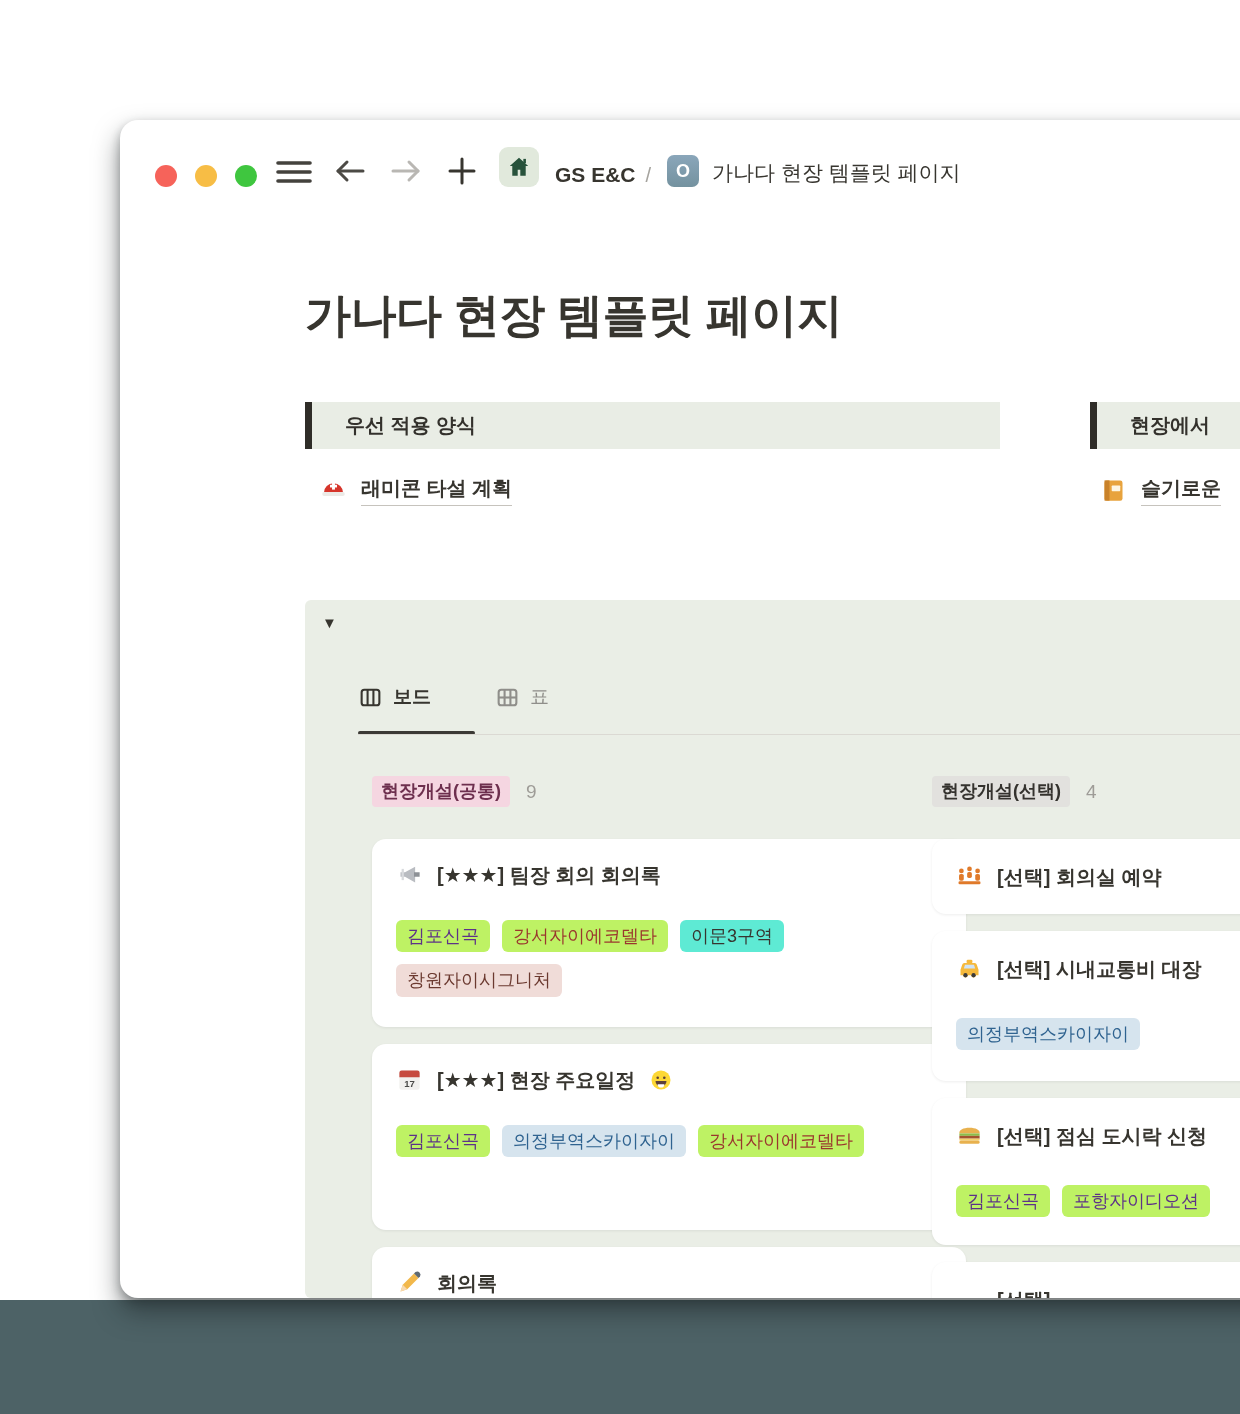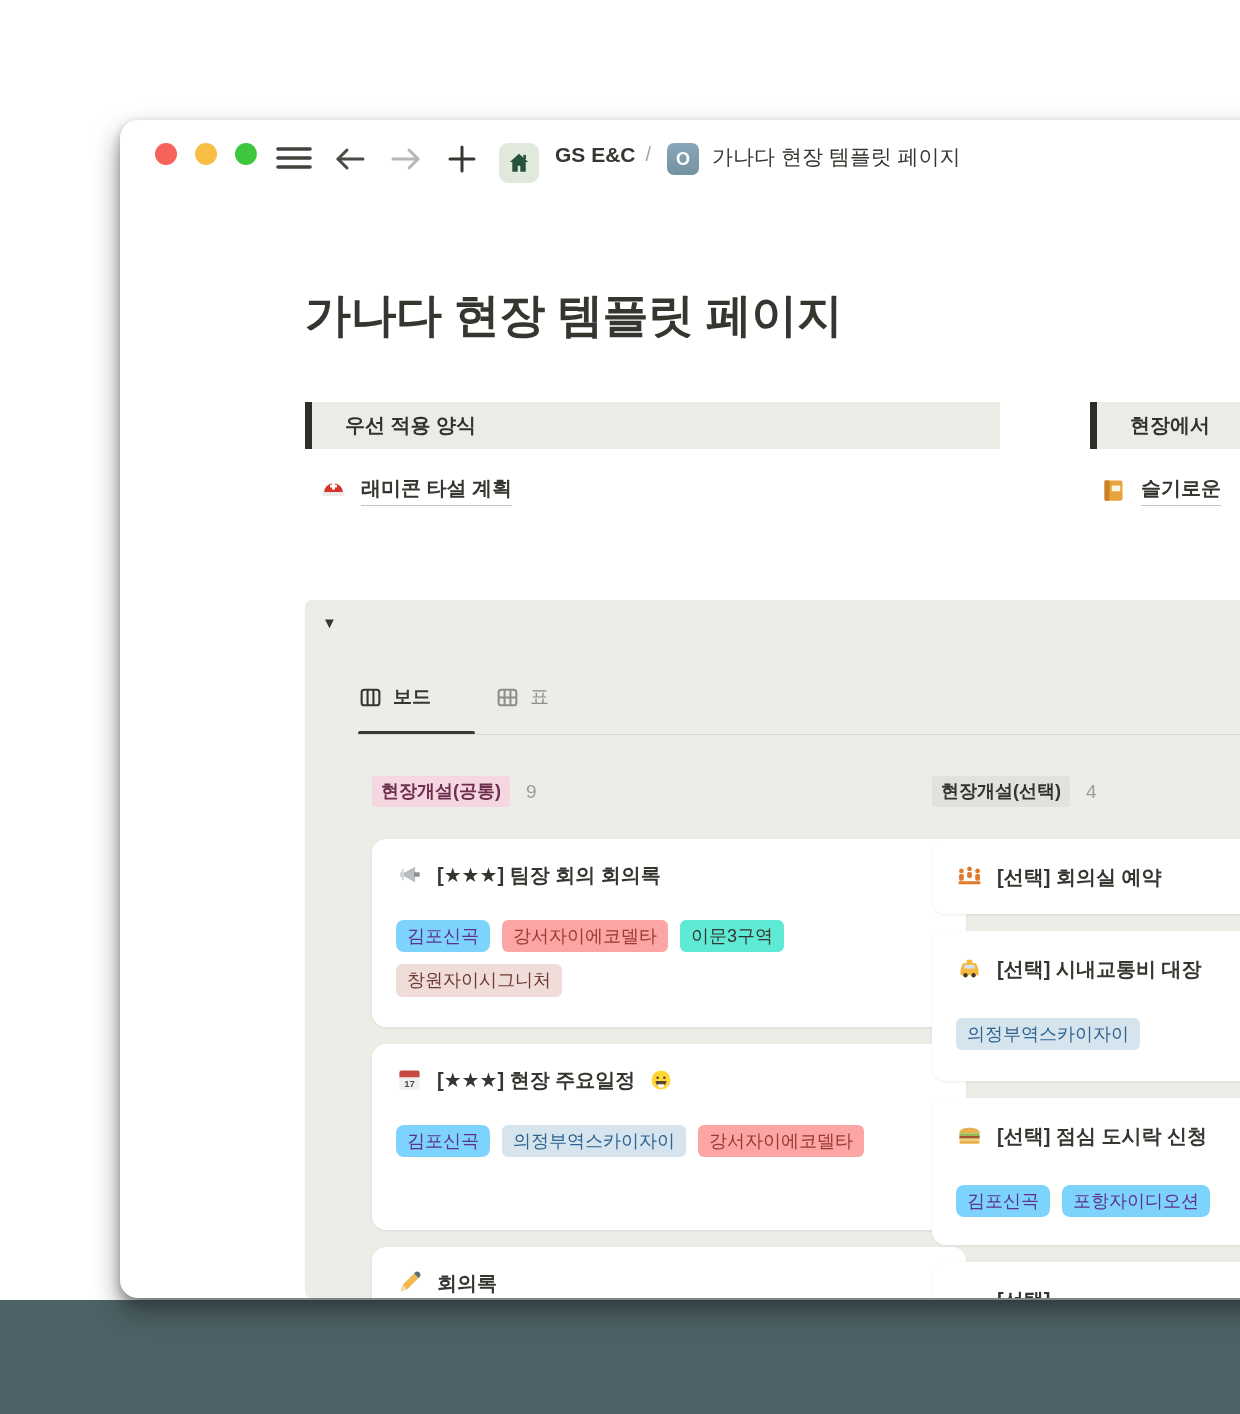--- a/index.html
+++ b/index.html
@@ -22,7 +22,7 @@
   
   .toolbar{
     position:absolute;left:35px;top:23px;height:44px;
-    display:flex;align-items:flex-start;
+    display:flex;align-items:flex-end;
   }
   .lights{display:flex;align-items:center;gap:18px;}
   .light{width:22px;height:22px;border-radius:50%;border:none;padding:0;}

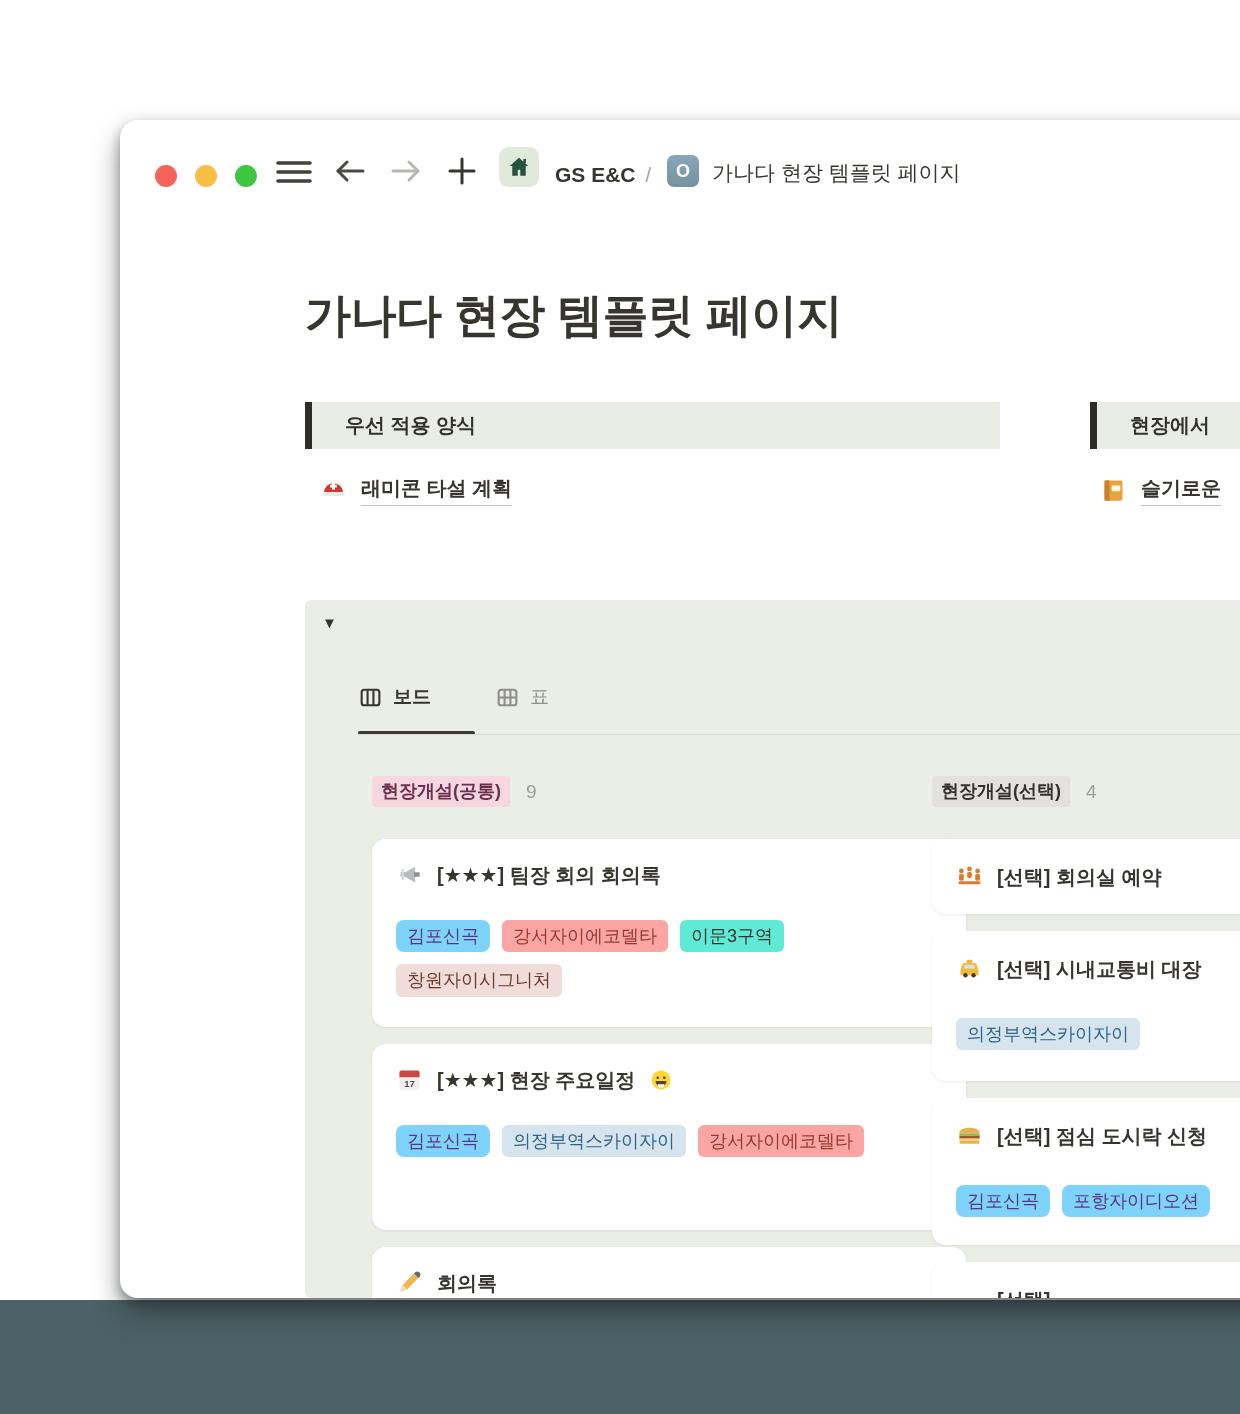--- a/index.html
+++ b/index.html
@@ -118,7 +118,7 @@
   .tags{display:flex;flex-wrap:wrap;gap:12px 12px;margin-top:32px;}
   .bcol.c2 .tags{margin-top:36px;}
   .chip{font-size:18px;padding:4px 11px;border-radius:6px;line-height:1.35;}
-  .chip.purple{background:#7dd3fc;color:#5d3288;border-radius:8px;}
+  .chip.purple{background:#bef264;color:#5d3288;}
   .chip.red{background:#fca5a5;color:#9a372e;}
   .chip.gray{background:#5eead4;color:#37352f;}
   .chip.rose{background:#f0dcd8;color:#6b392f;}

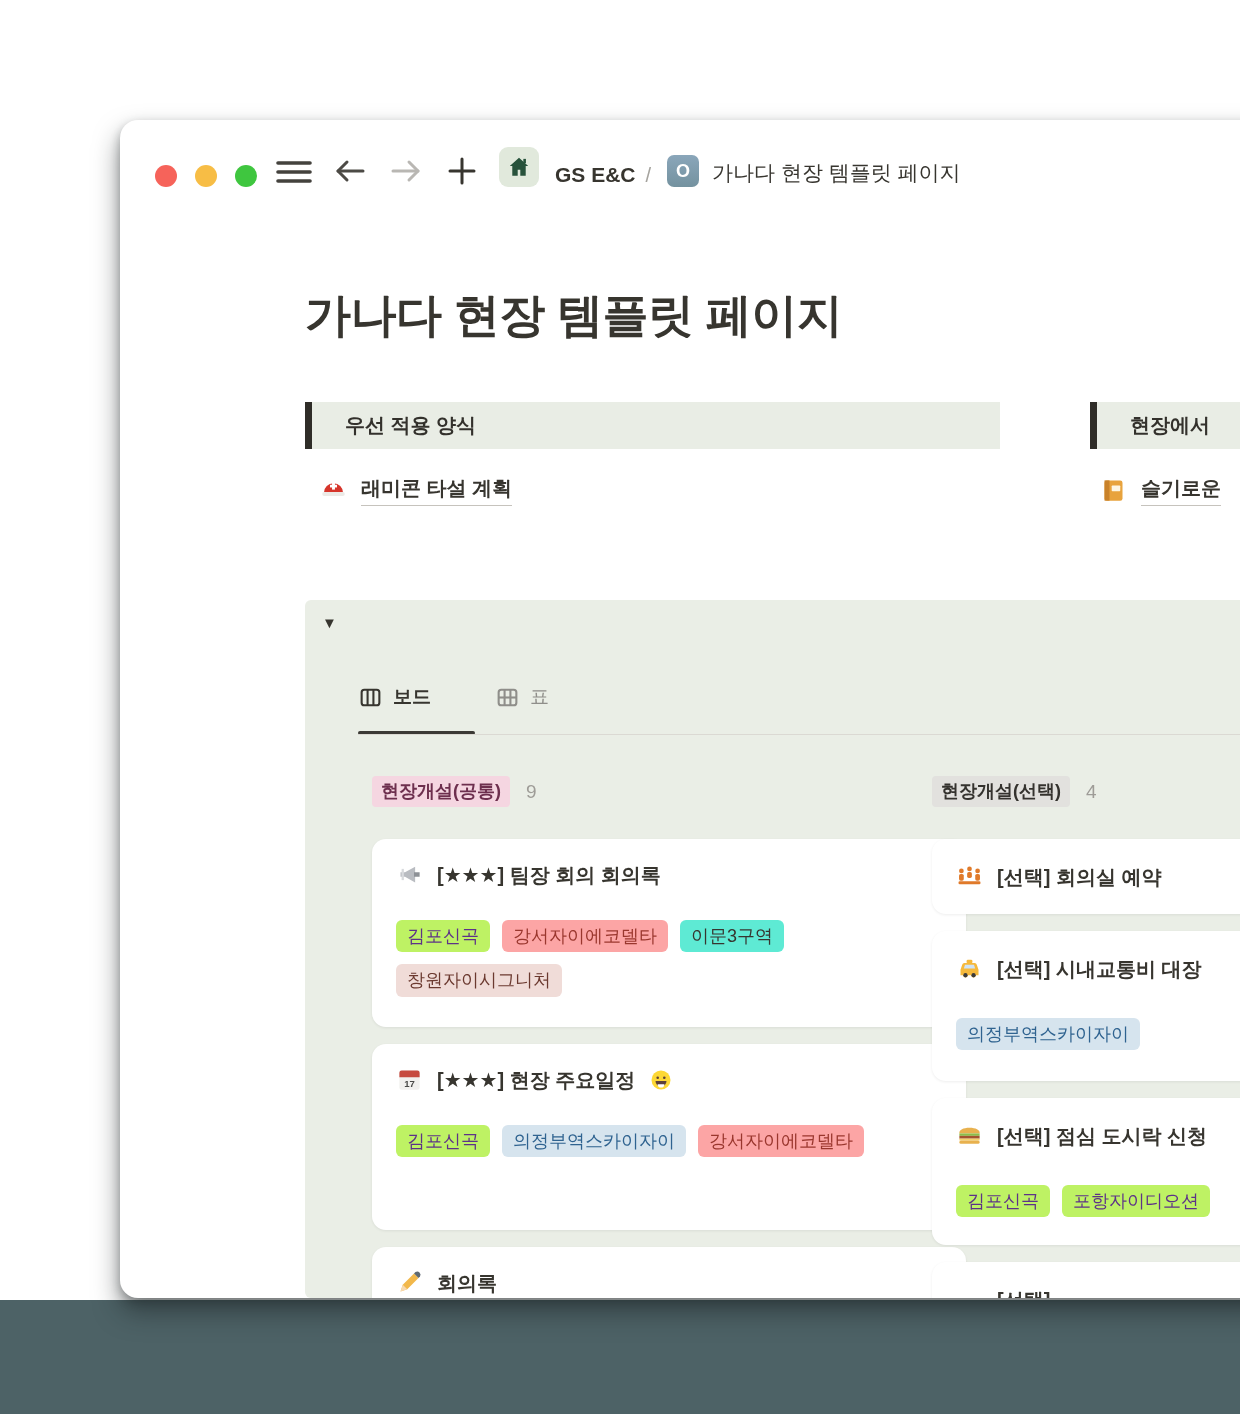--- a/index.html
+++ b/index.html
@@ -119,7 +119,7 @@
   .bcol.c2 .tags{margin-top:36px;}
   .chip{font-size:18px;padding:4px 11px;border-radius:6px;line-height:1.35;}
   .chip.purple{background:#bef264;color:#5d3288;}
-  .chip.red{background:#fca5a5;color:#9a372e;}
+  .chip.red{background:#bef264;color:#9a372e;}
   .chip.gray{background:#5eead4;color:#37352f;}
   .chip.rose{background:#f0dcd8;color:#6b392f;}
   .chip.blue{background:#d6e4ee;color:#2f6390;}

